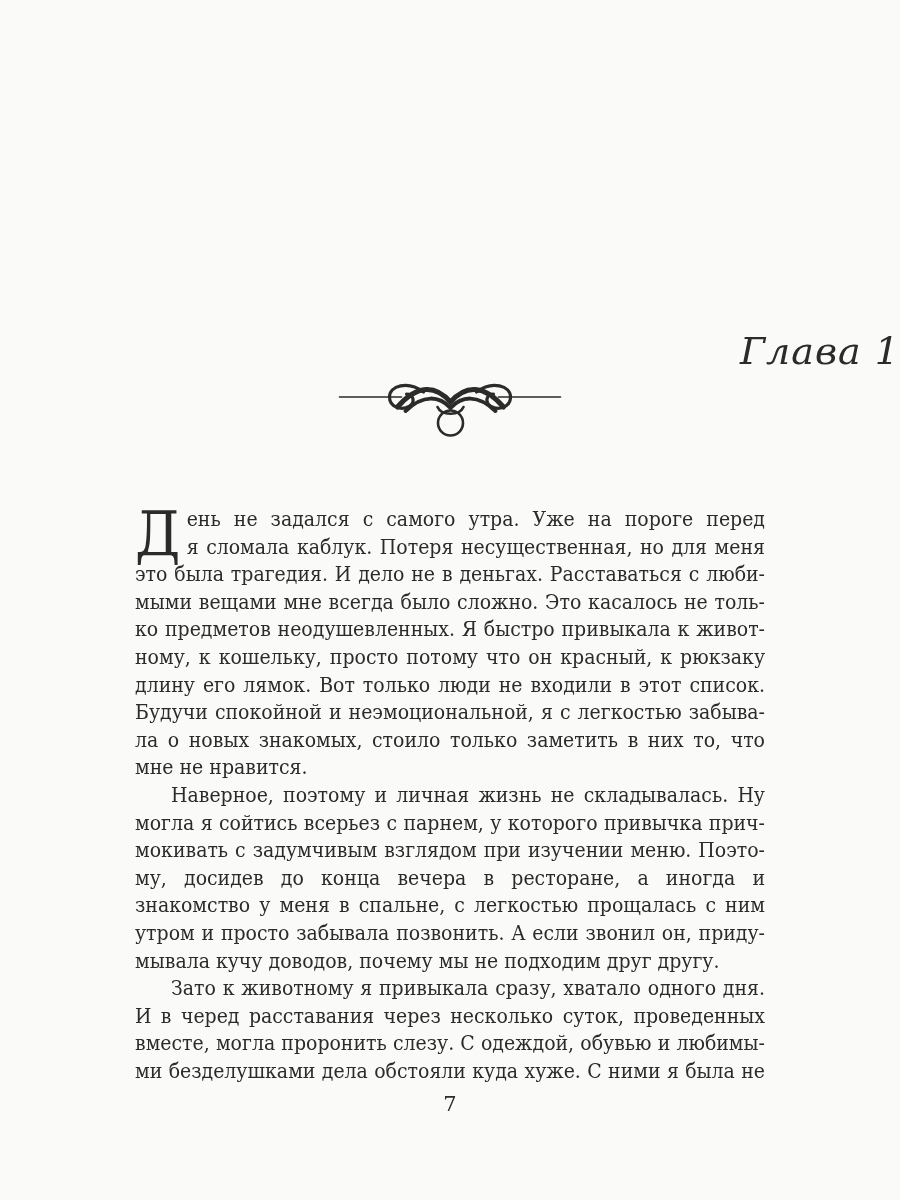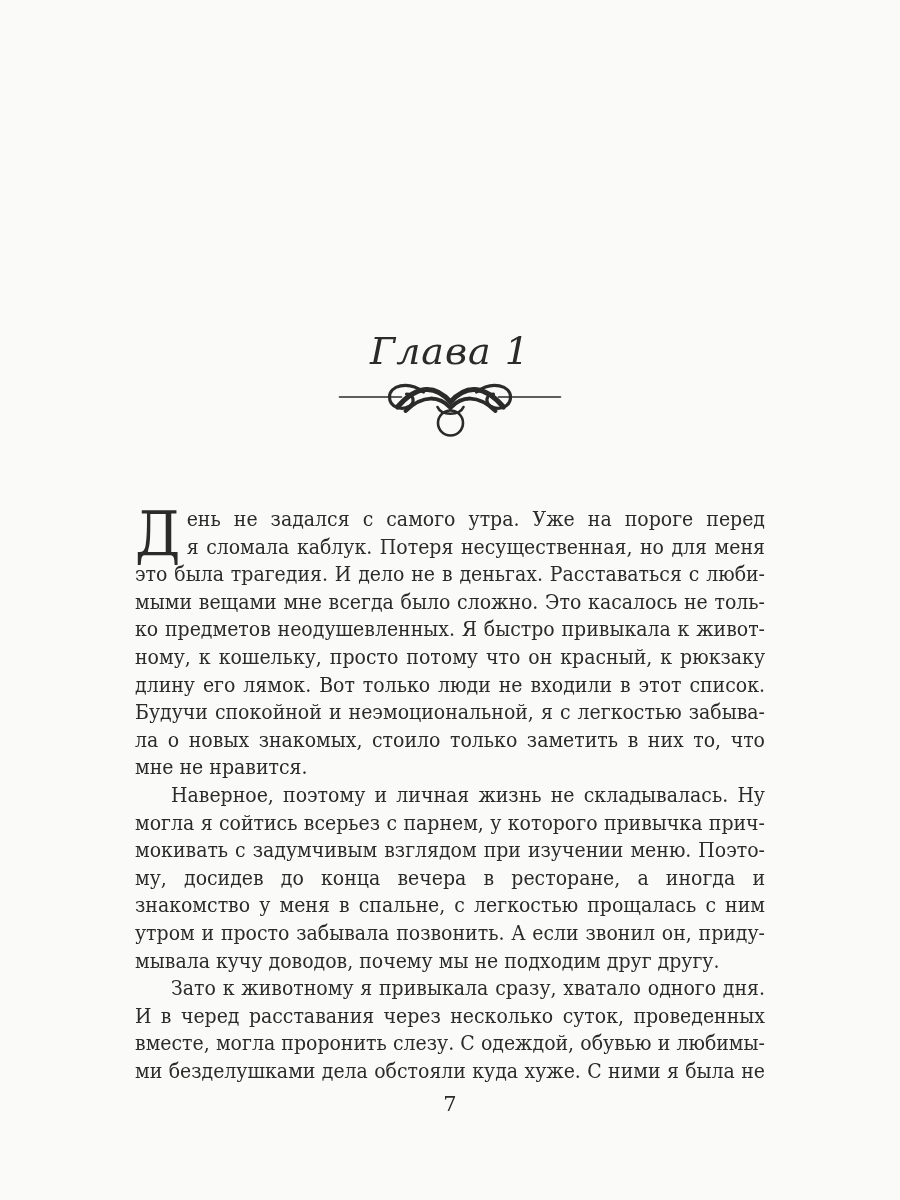--- a/index.html
+++ b/index.html
@@ -24,7 +24,7 @@
     top: 328px;
     left: 0;
     width: 100%;
-    text-align: center;
+    text-align: right;
     font-style: italic;
     font-weight: normal;
     font-size: 38px;

